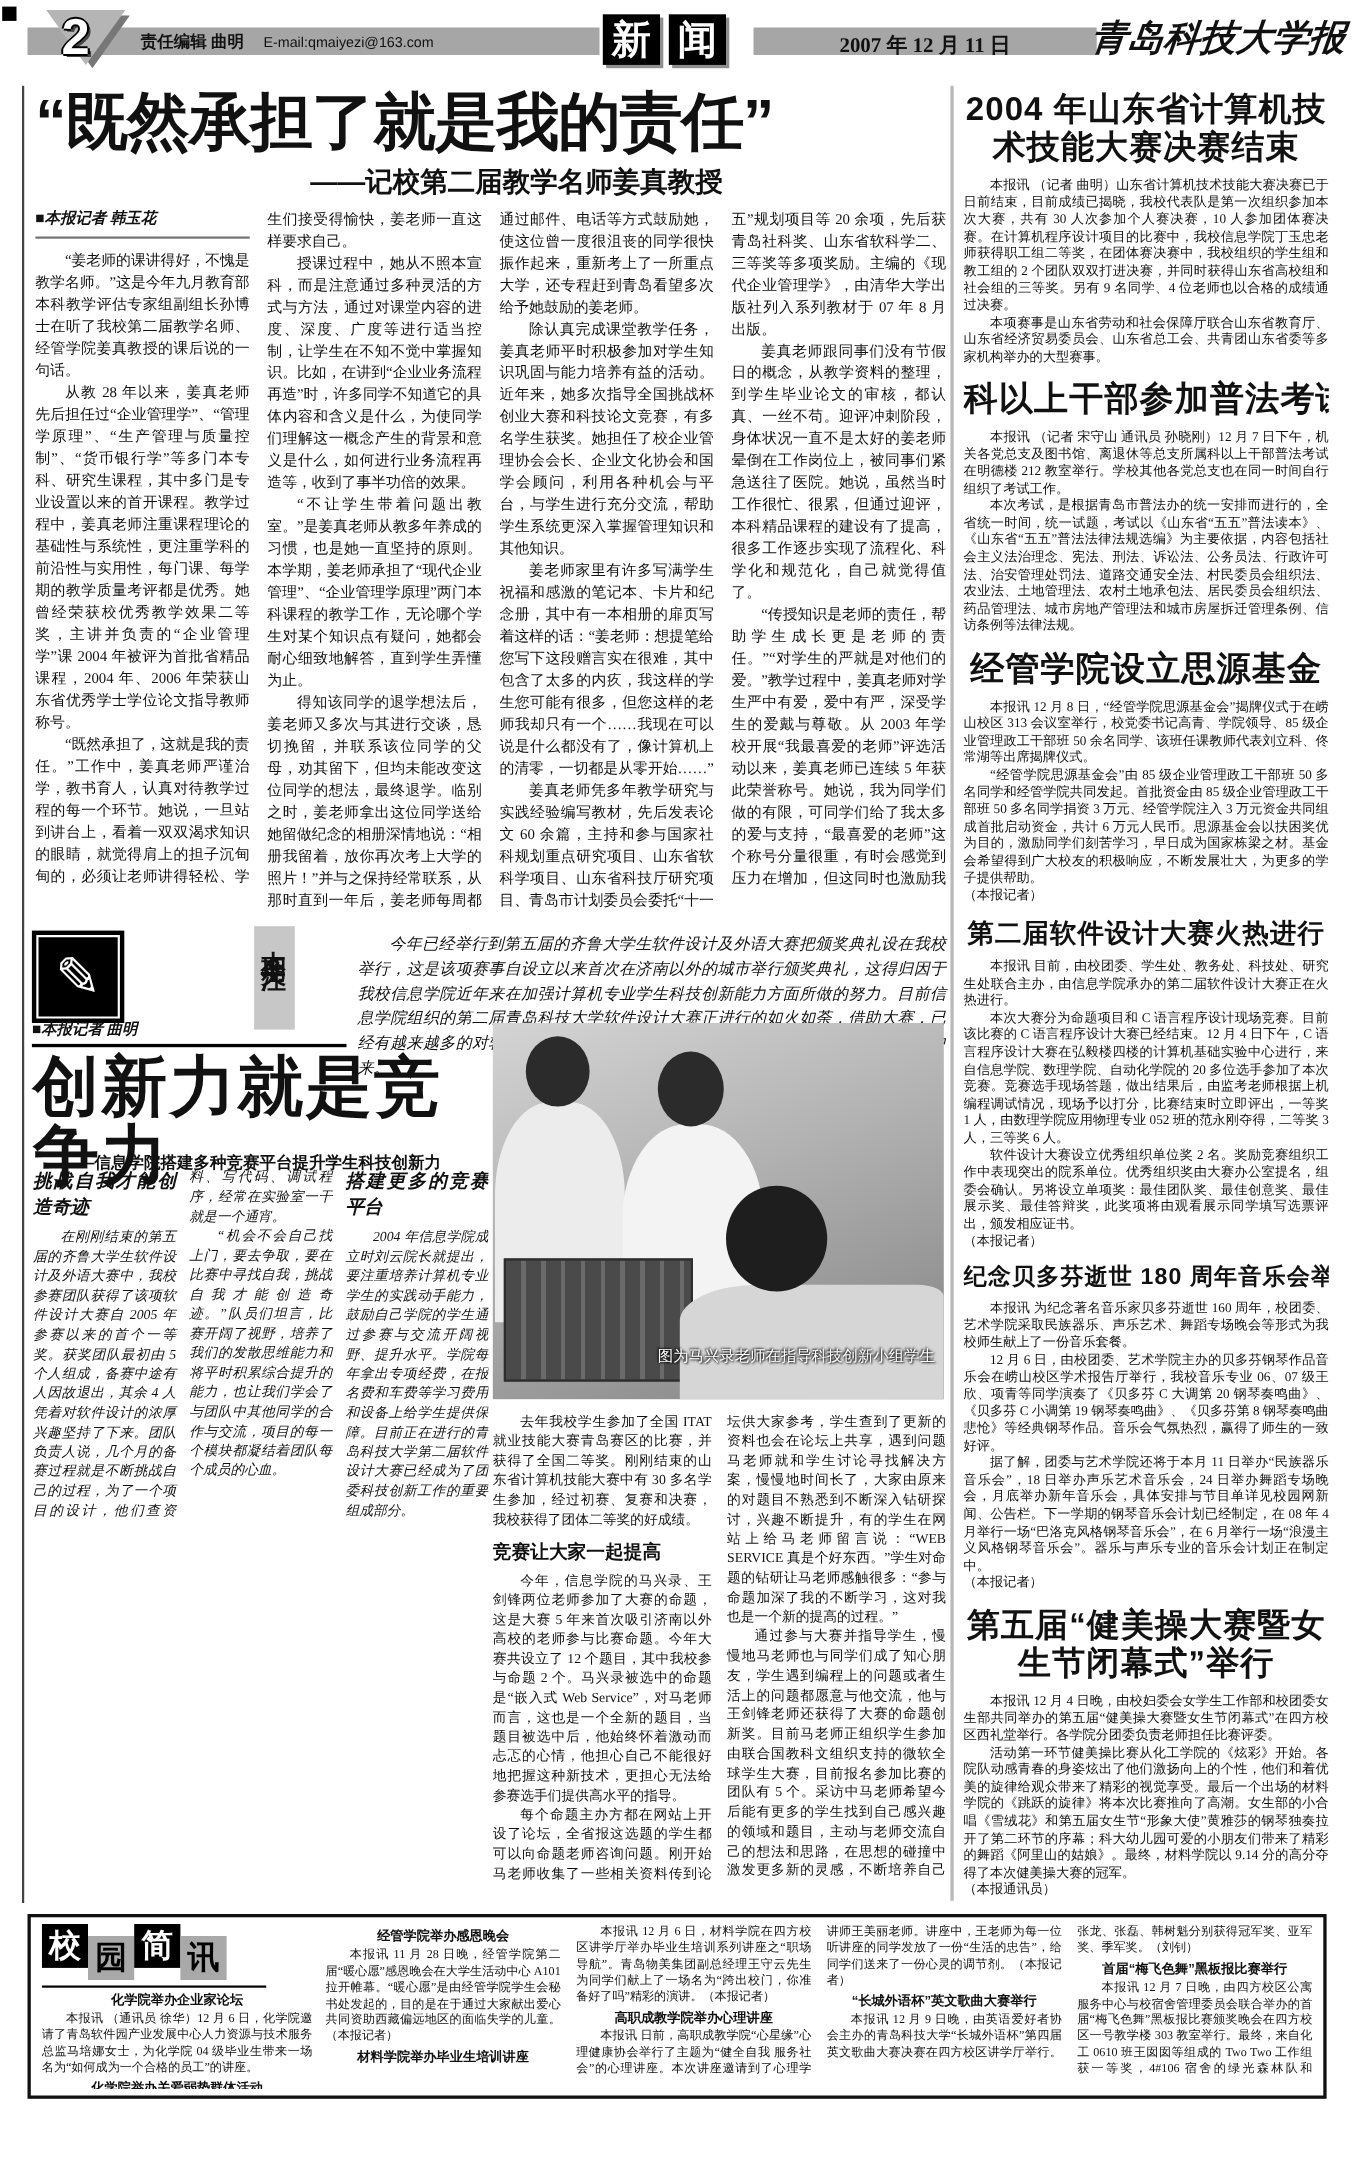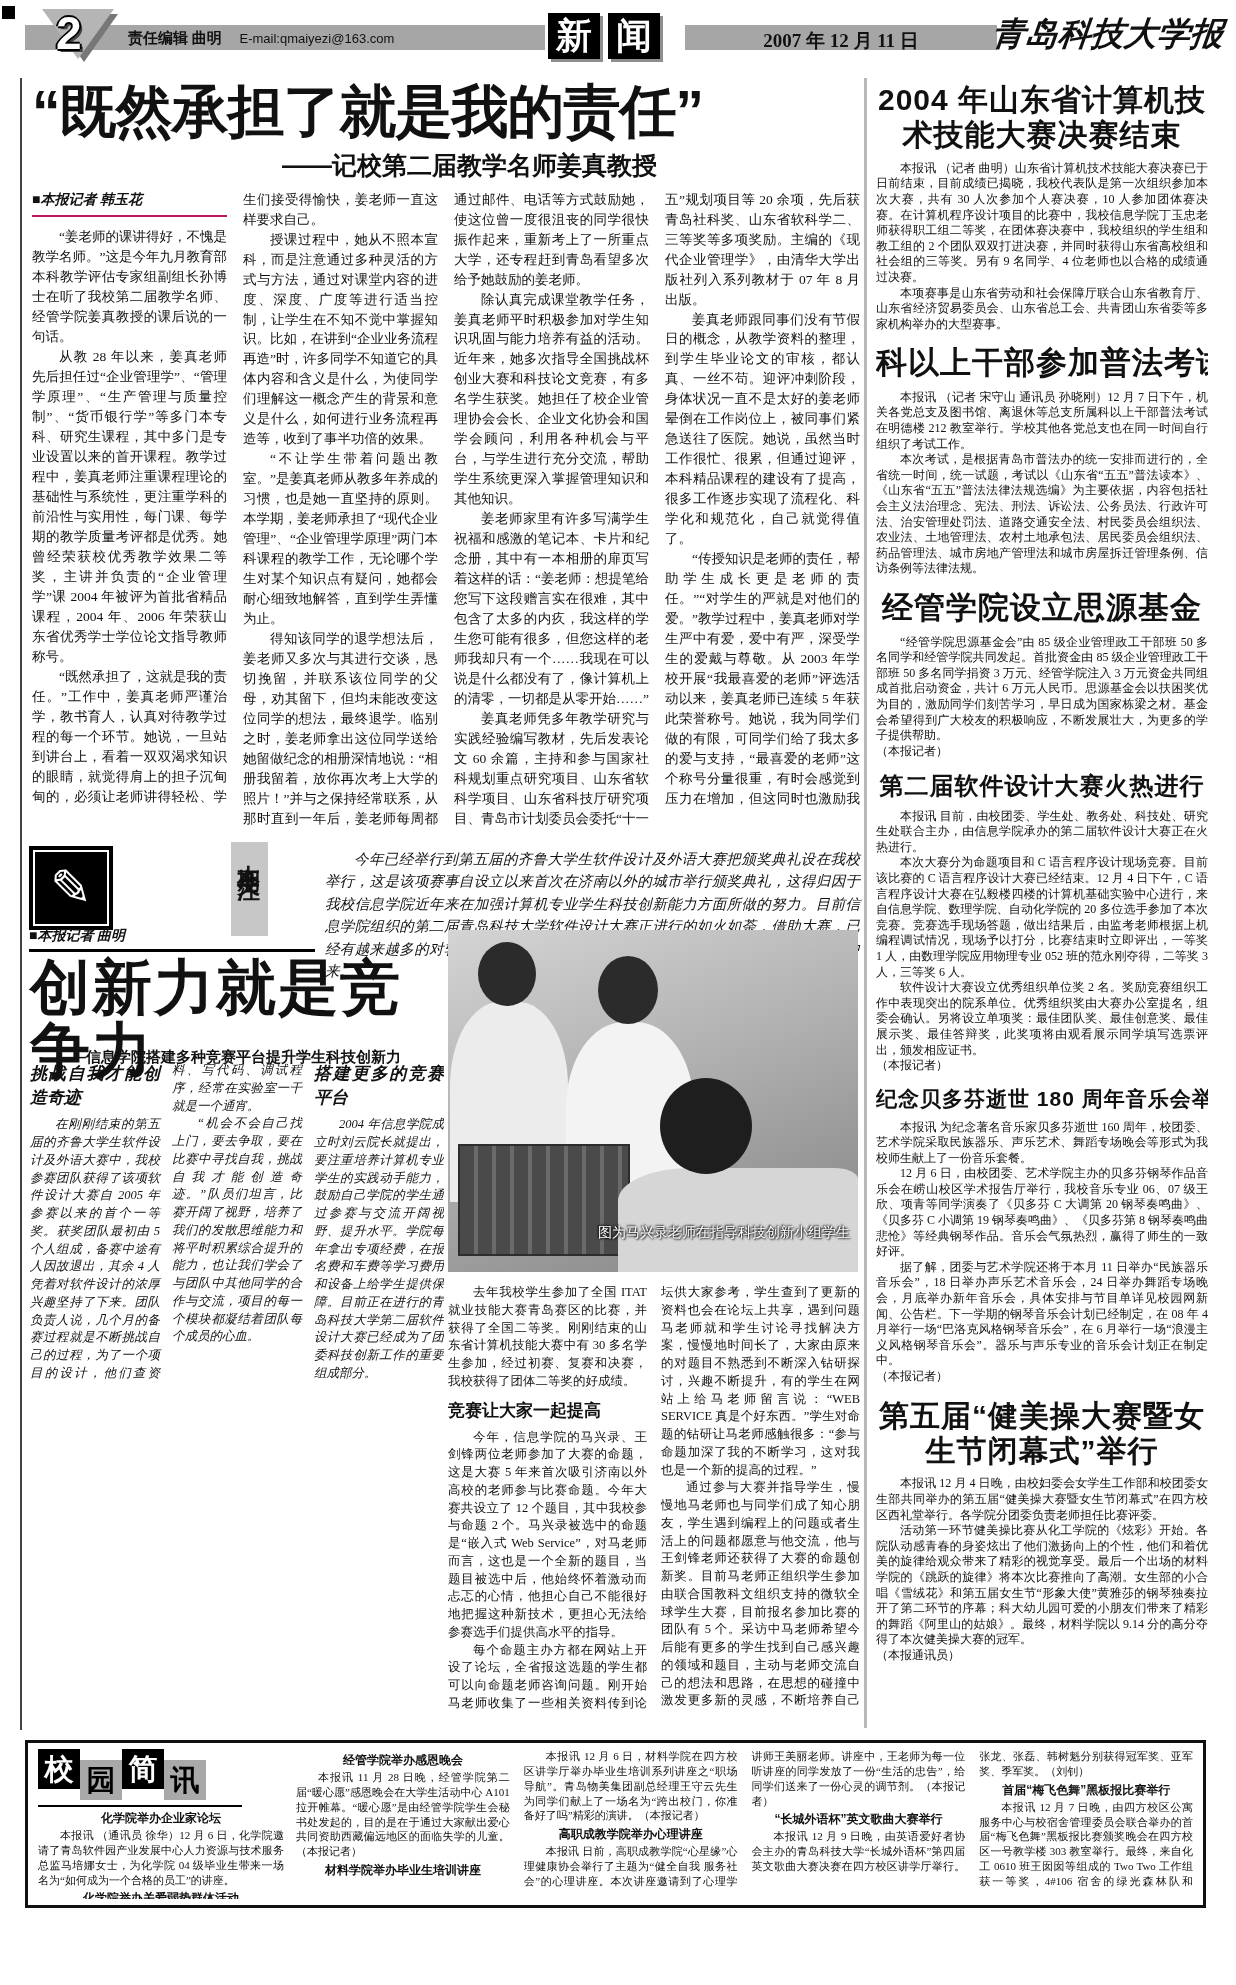--- a/index.html
+++ b/index.html
@@ -37,7 +37,7 @@
   .lead-subtitle { font-family:"Liberation Sans",sans-serif; font-weight:bold; font-size:25px; margin:6px 0 8px 250px; }
   .lead-body { column-count:4; column-gap:16px; height:655px; overflow:hidden;
                font-size:13.5px; line-height:1.48; text-align:justify; }
-  .lead-byline { font-size:14px; font-weight:bold; font-style:italic; border-bottom:2px solid #be185d;
+  .lead-byline { font-size:14px; font-weight:bold; font-style:italic; border-bottom:2px solid #737373;
                  padding-bottom:5px; margin-bottom:10px; }
   .lead-body p { margin:0; text-indent:2em; }
 

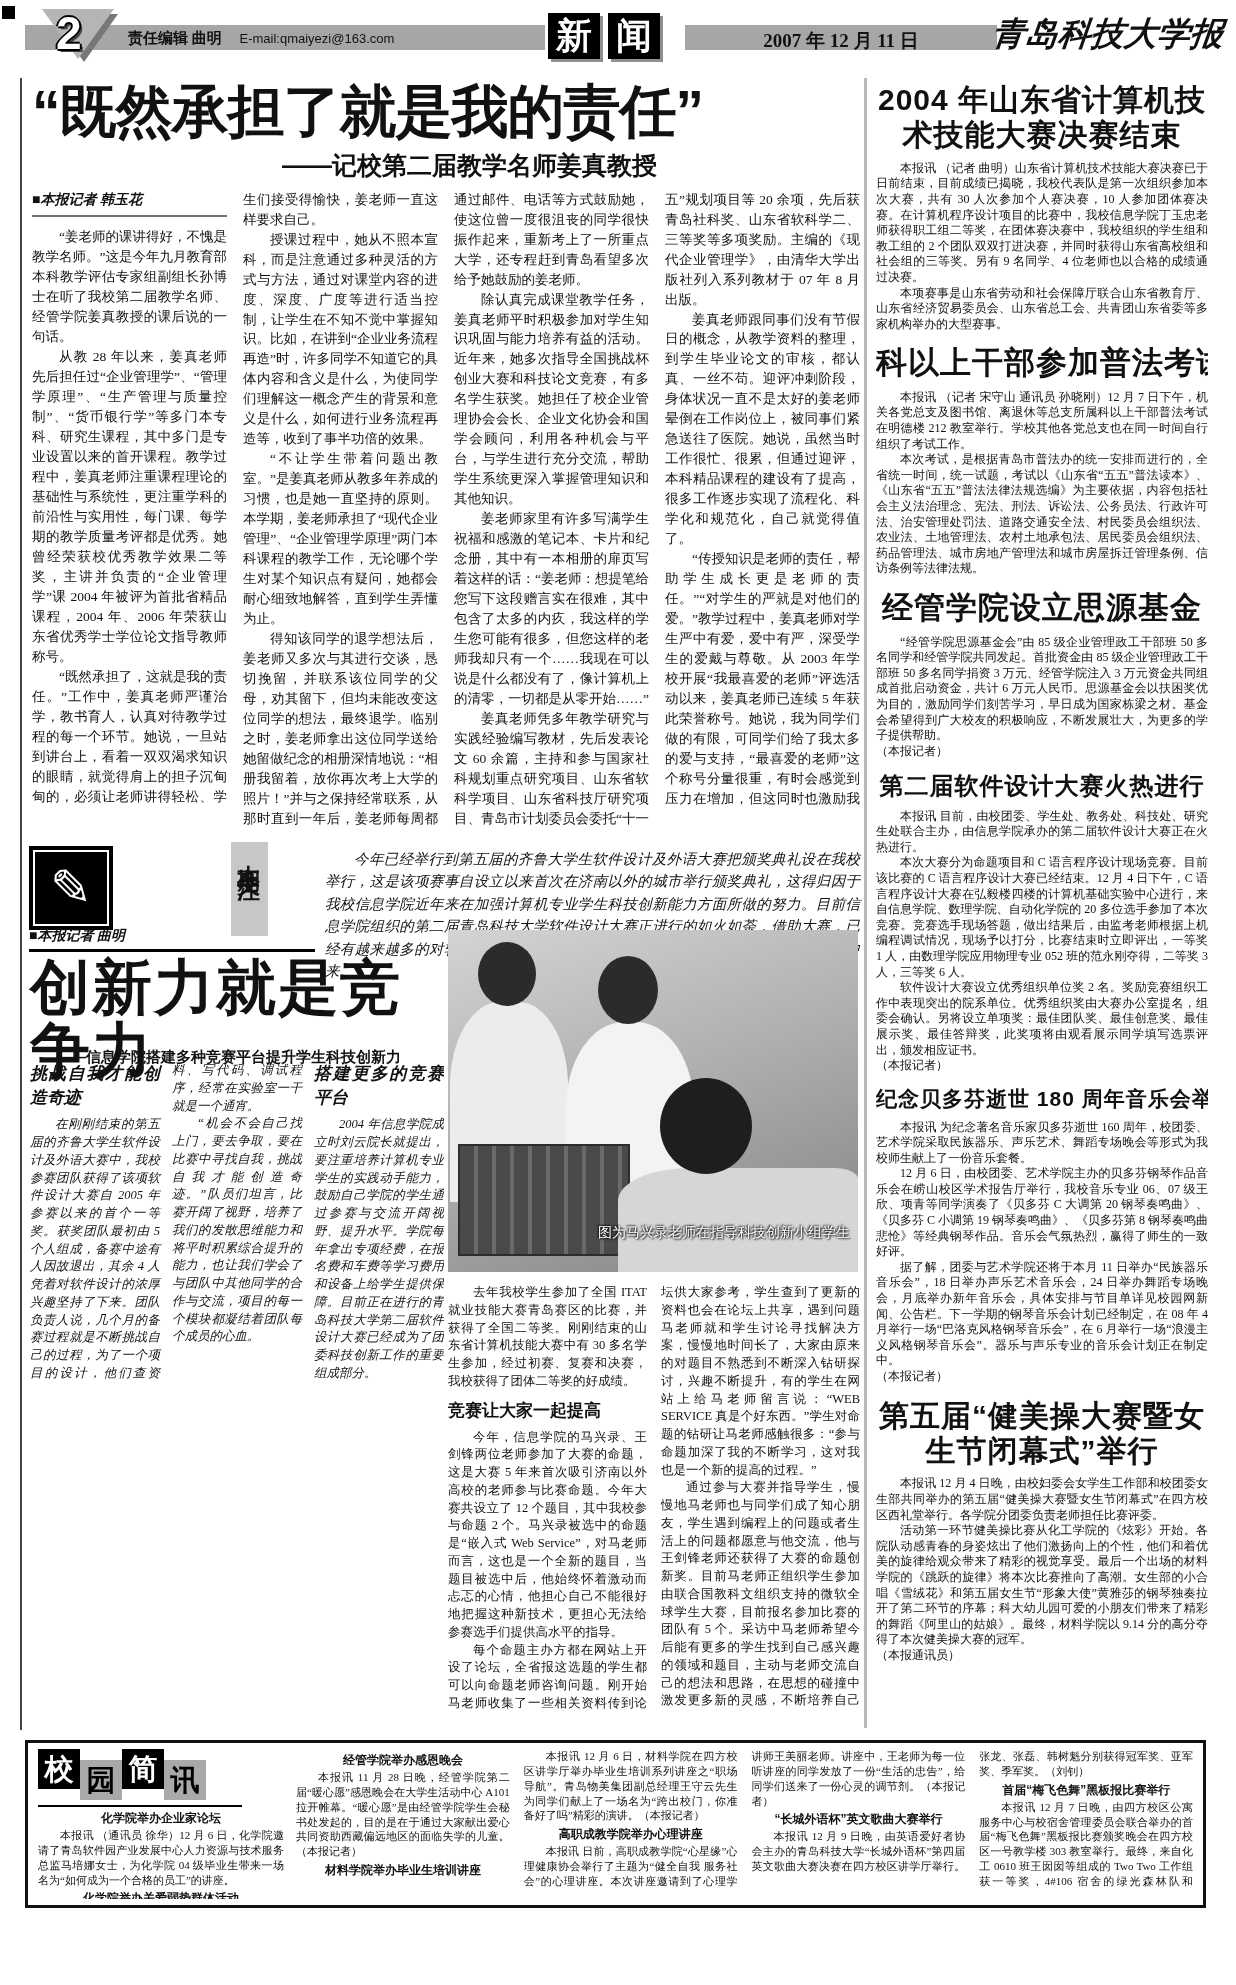--- a/index.html
+++ b/index.html
@@ -208,6 +208,7 @@
 
     <div class="news-art">
       <div class="news-head h31">经管学院设立思源基金</div>
+      <p>本报讯 12 月 8 日，“经管学院思源基金会”揭牌仪式于在崂山校区 313 会议室举行，校党委书记高青、学院领导、85 级企业管理政工干部班 50 余名同学、该班任课教师代表刘立科、佟常湖等出席揭牌仪式。</p>
       <p>“经管学院思源基金会”由 85 级企业管理政工干部班 50 多名同学和经管学院共同发起。首批资金由 85 级企业管理政工干部班 50 多名同学捐资 3 万元、经管学院注入 3 万元资金共同组成首批启动资金，共计 6 万元人民币。思源基金会以扶困奖优为目的，激励同学们刻苦学习，早日成为国家栋梁之材。基金会希望得到广大校友的积极响应，不断发展壮大，为更多的学子提供帮助。</p>
       <p class="sign">（本报记者）</p>
     </div>

